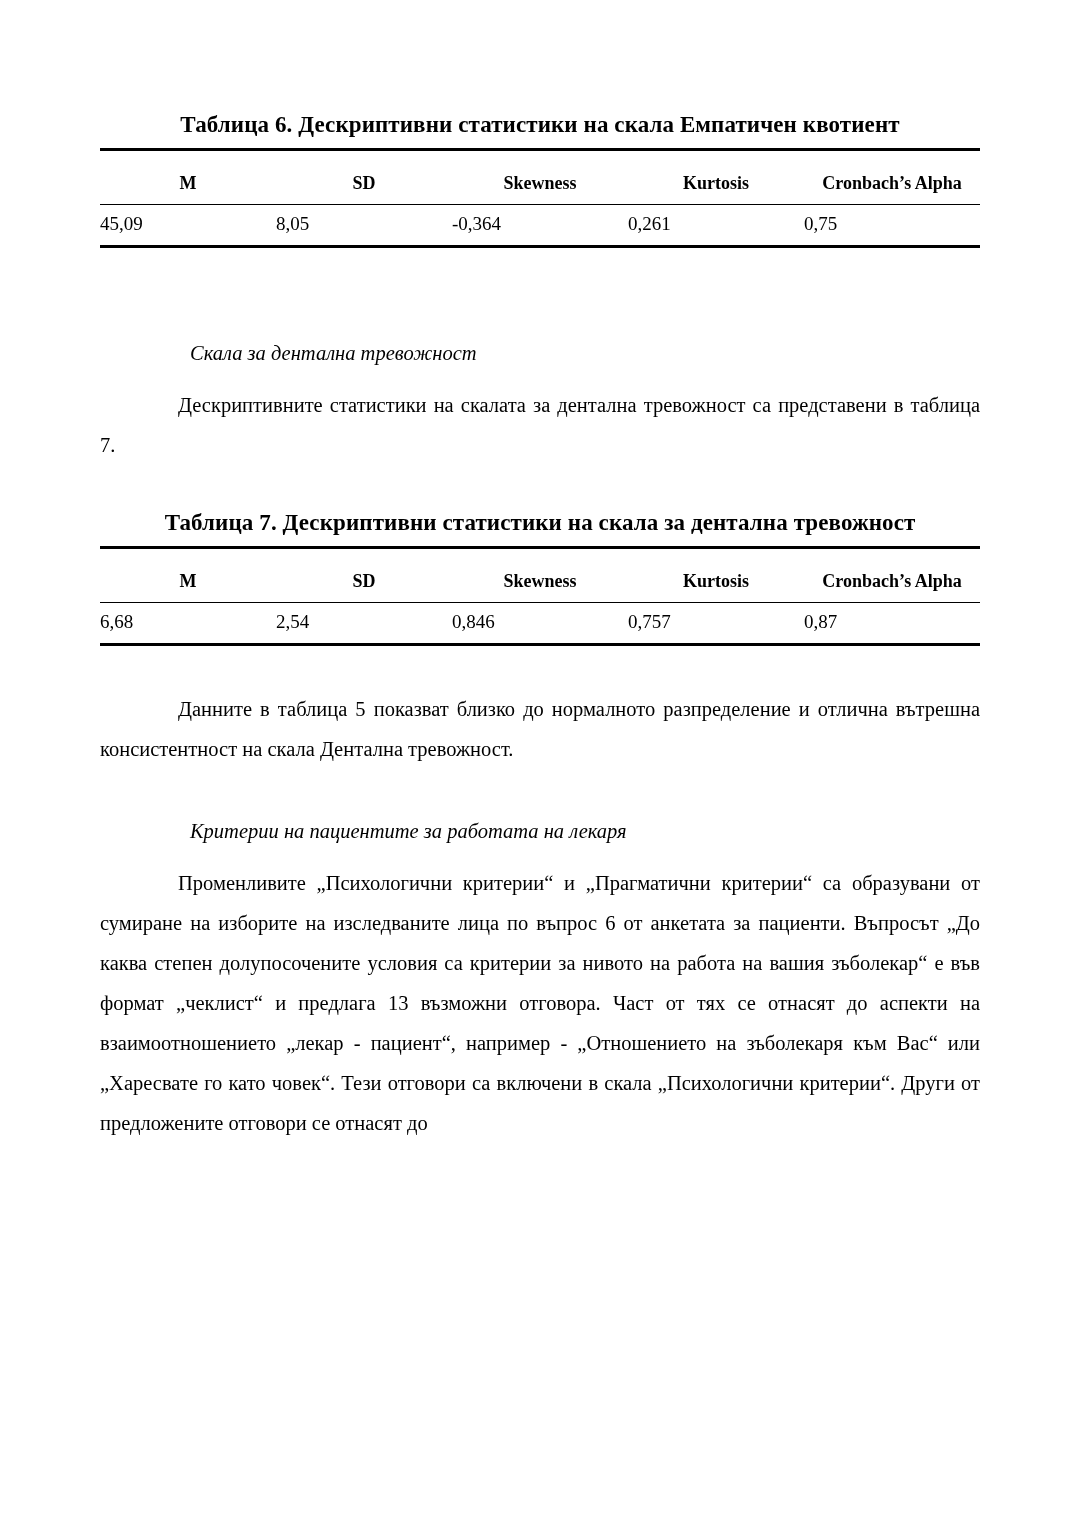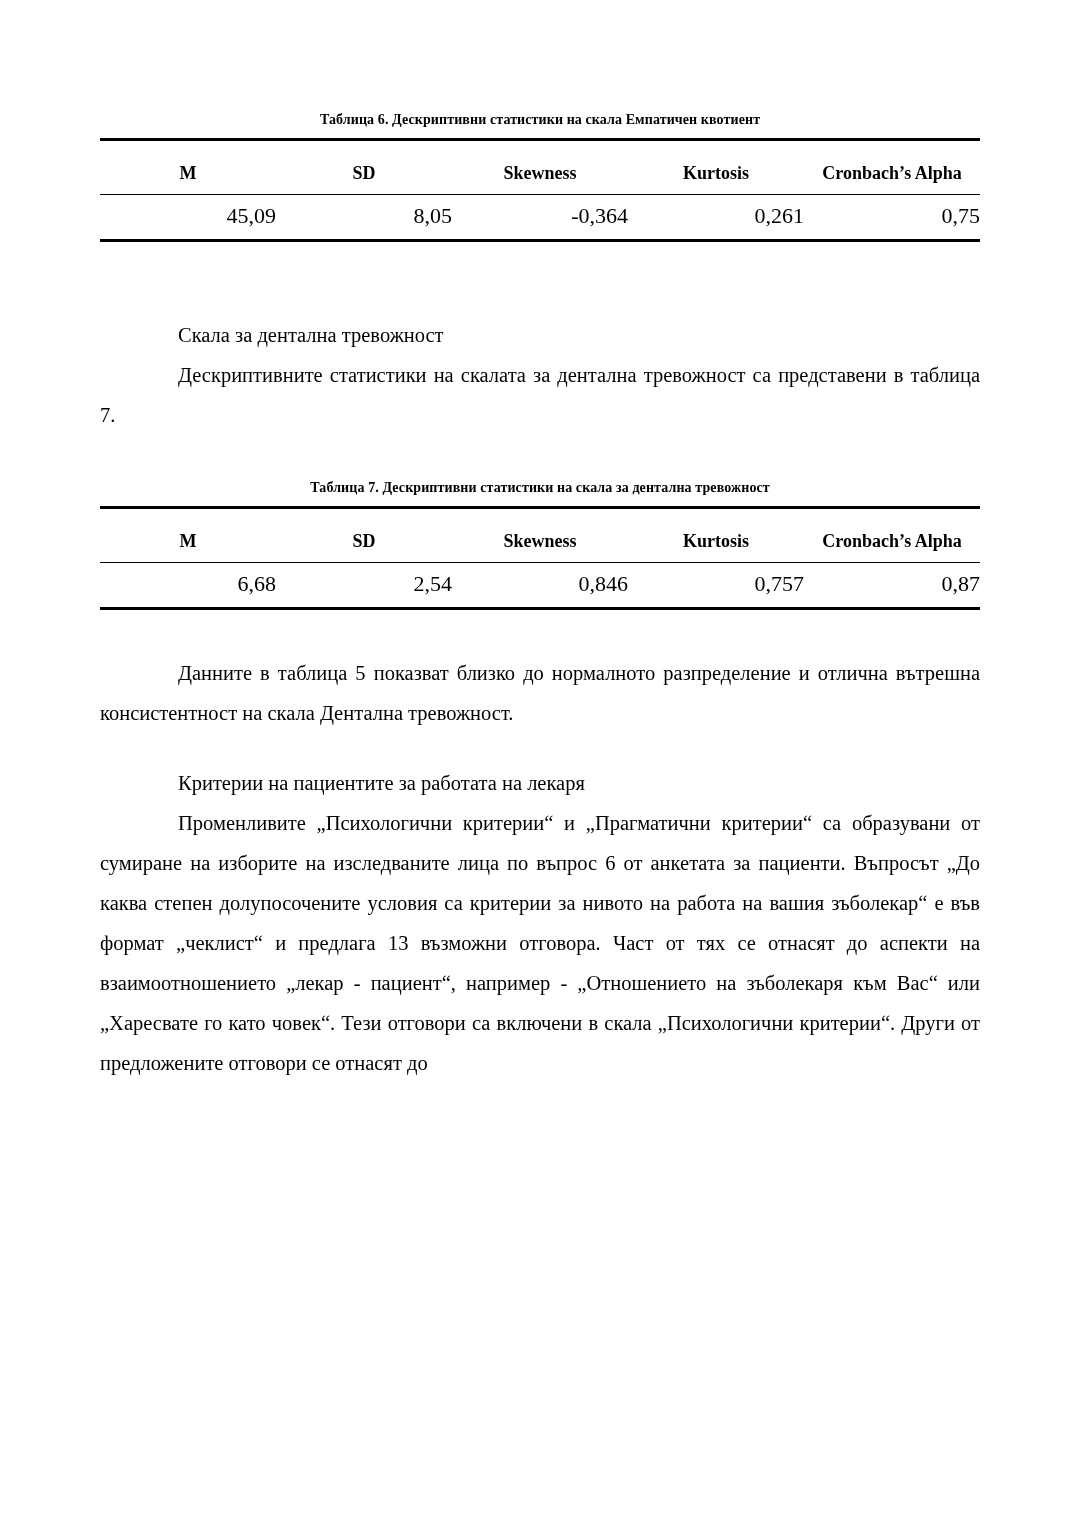--- a/index.html
+++ b/index.html
@@ -22,7 +22,7 @@
     padding: 112px 100px 0 100px;
   }
   .table-caption {
-    font-size: 14px;
+    font-size: 23px;
     font-weight: bold;
     text-align: center;
     margin: 0 0 10px 0;

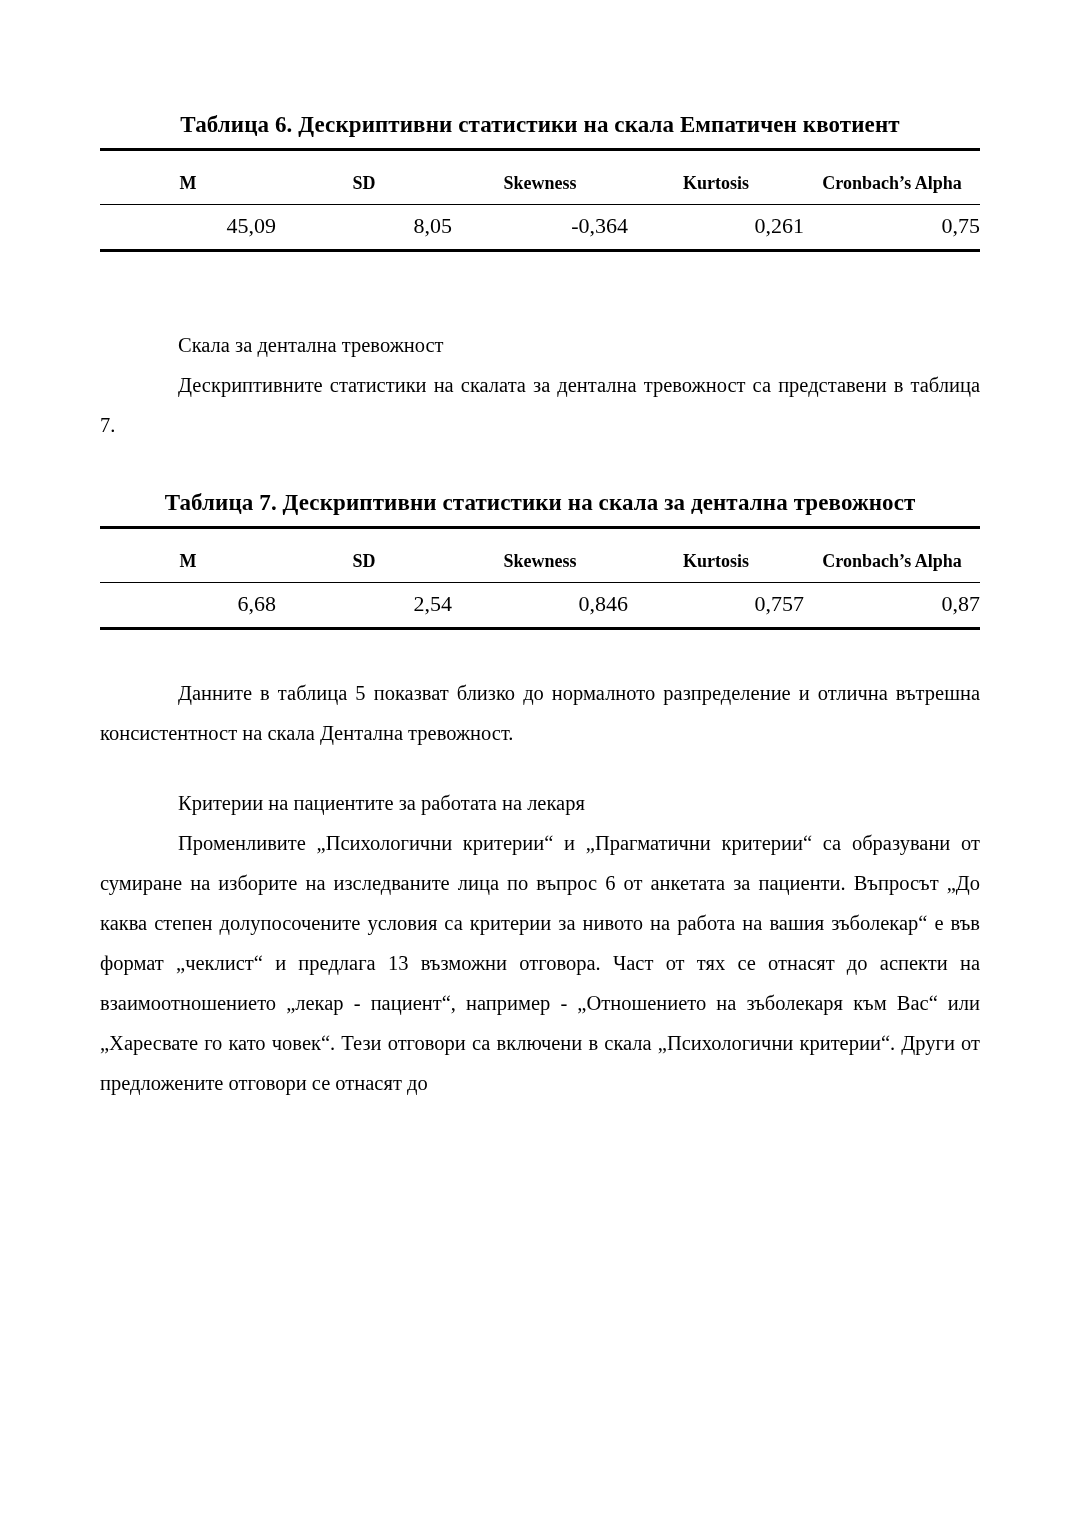--- a/index.html
+++ b/index.html
@@ -45,8 +45,8 @@
     border-bottom: 1.6px solid #000;
   }
   table.stats td {
-    font-size: 22px;
-    text-align: right;
+    font-size: 19px;
+    text-align: left;
     padding: 8px 0 10px 0;
   }
   table.stats tbody tr.data-row td {

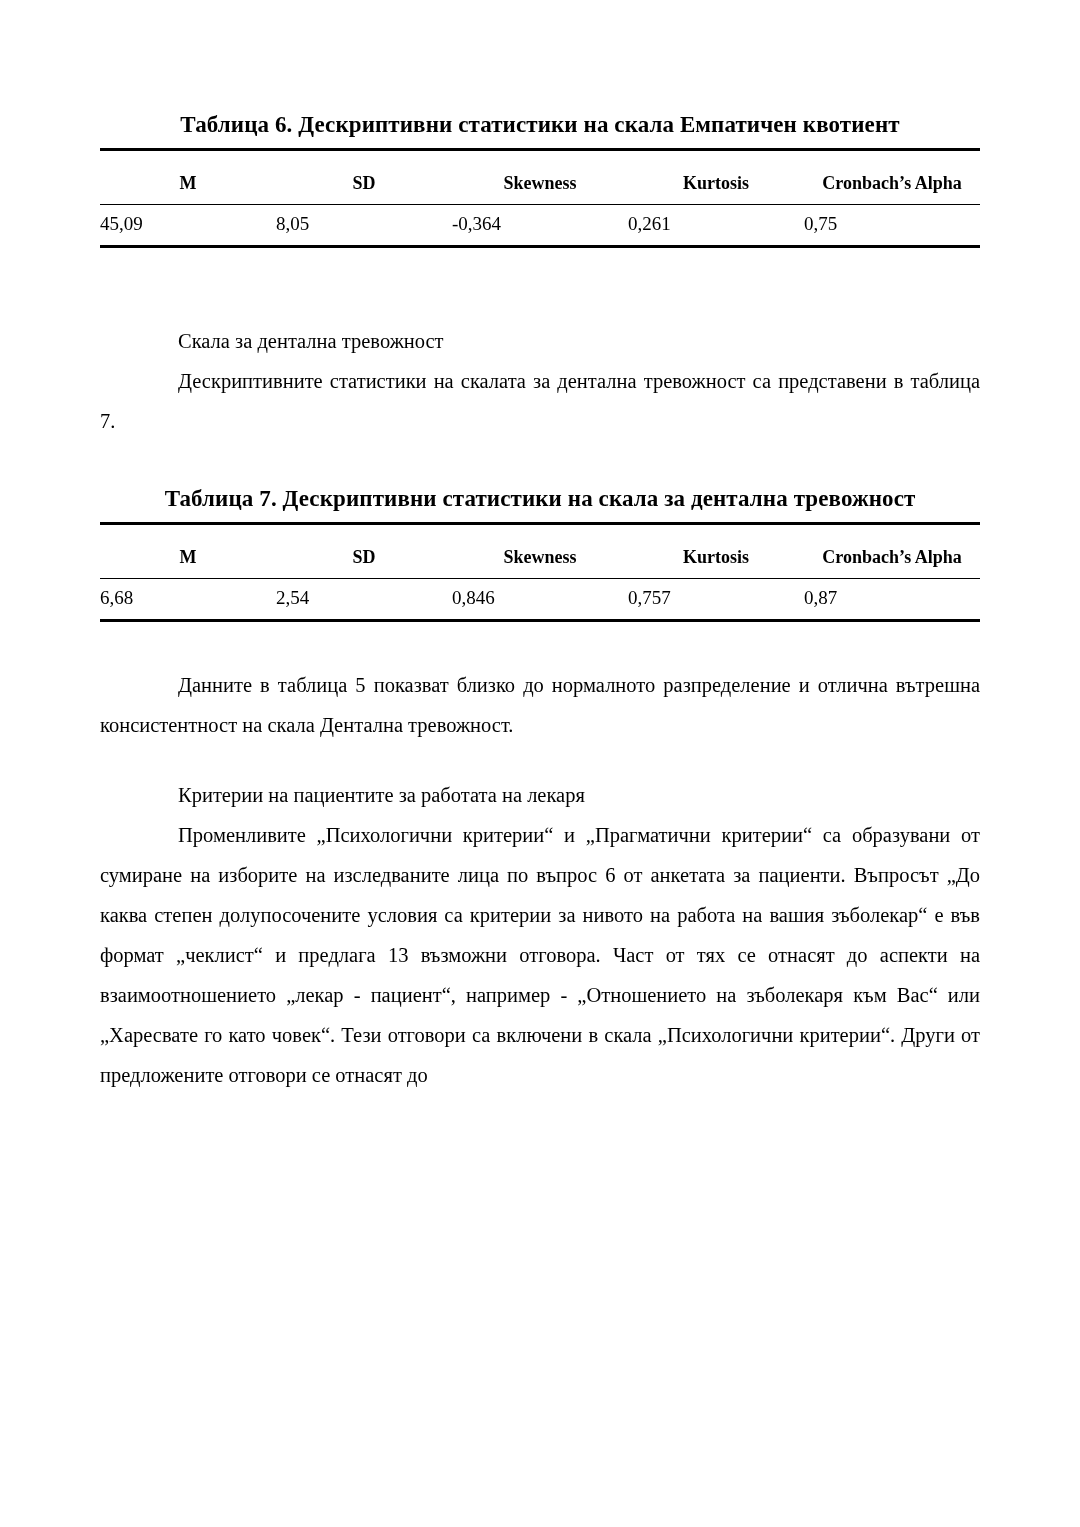--- a/index.html
+++ b/index.html
@@ -73,8 +73,9 @@
   .gap-md { height: 30px; }
   .subheading {
     font-size: 20.5px;
+    font-style: italic;
     text-indent: 78px;
-    margin: 0;
+    margin: 12px;
     line-height: 1.95;
   }
   .ital { font-style: italic; }

